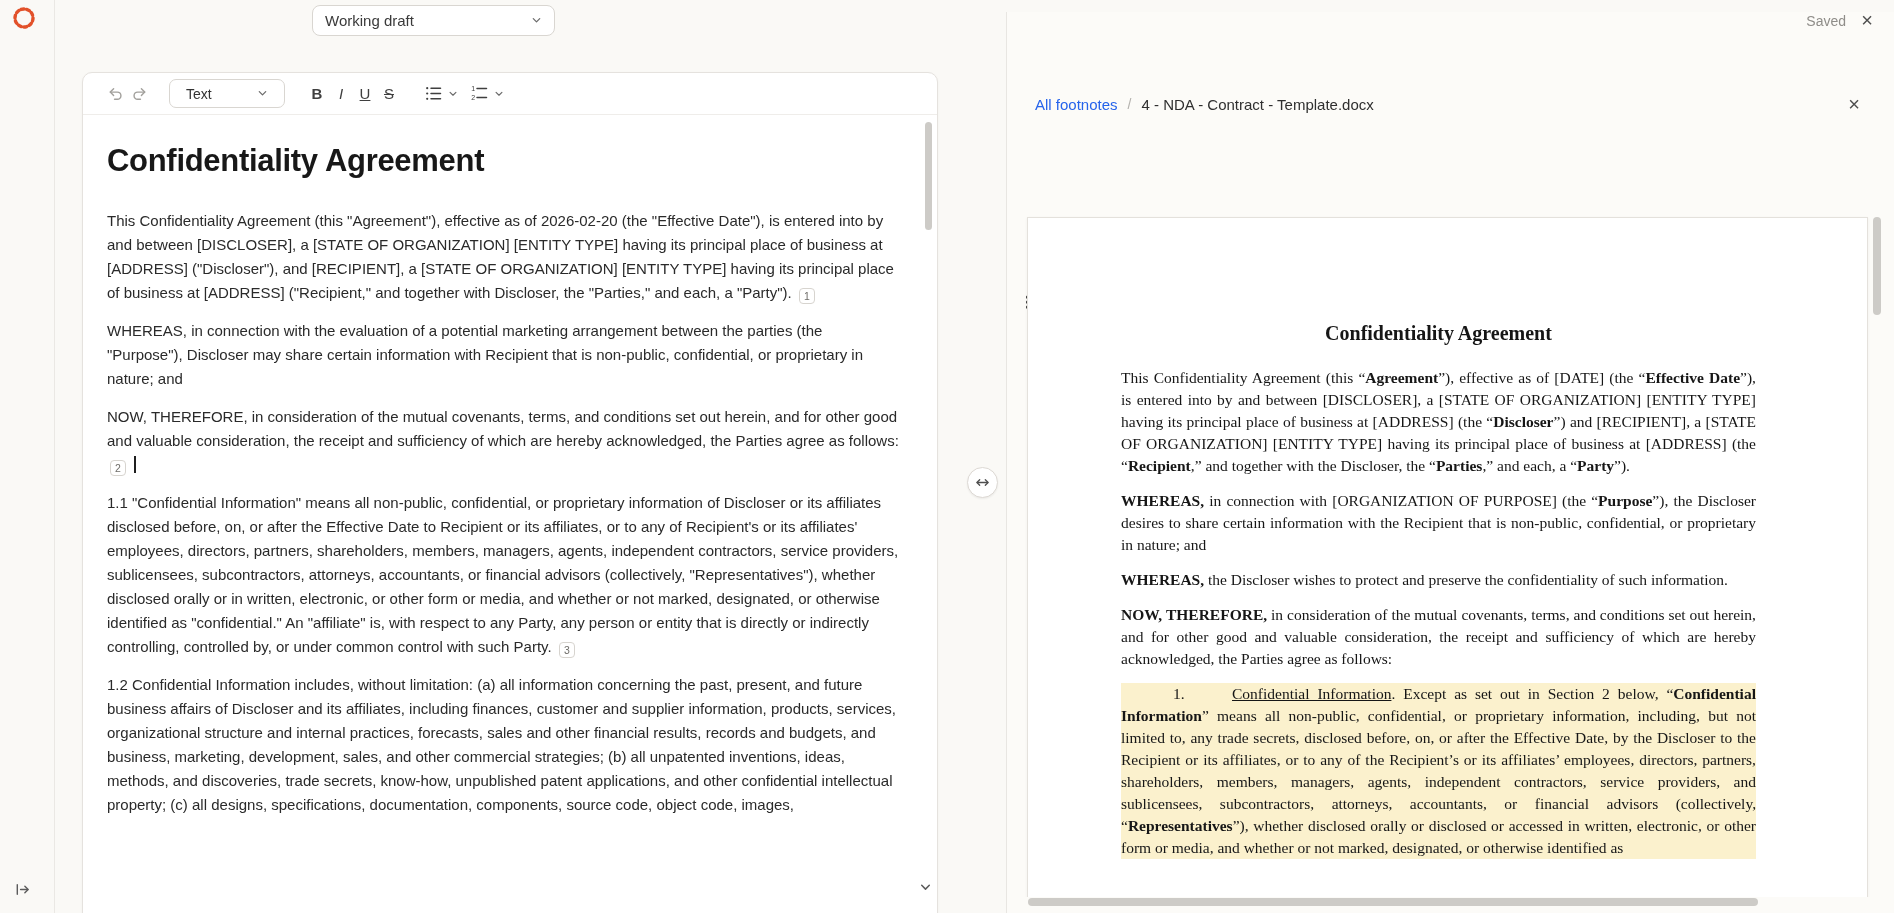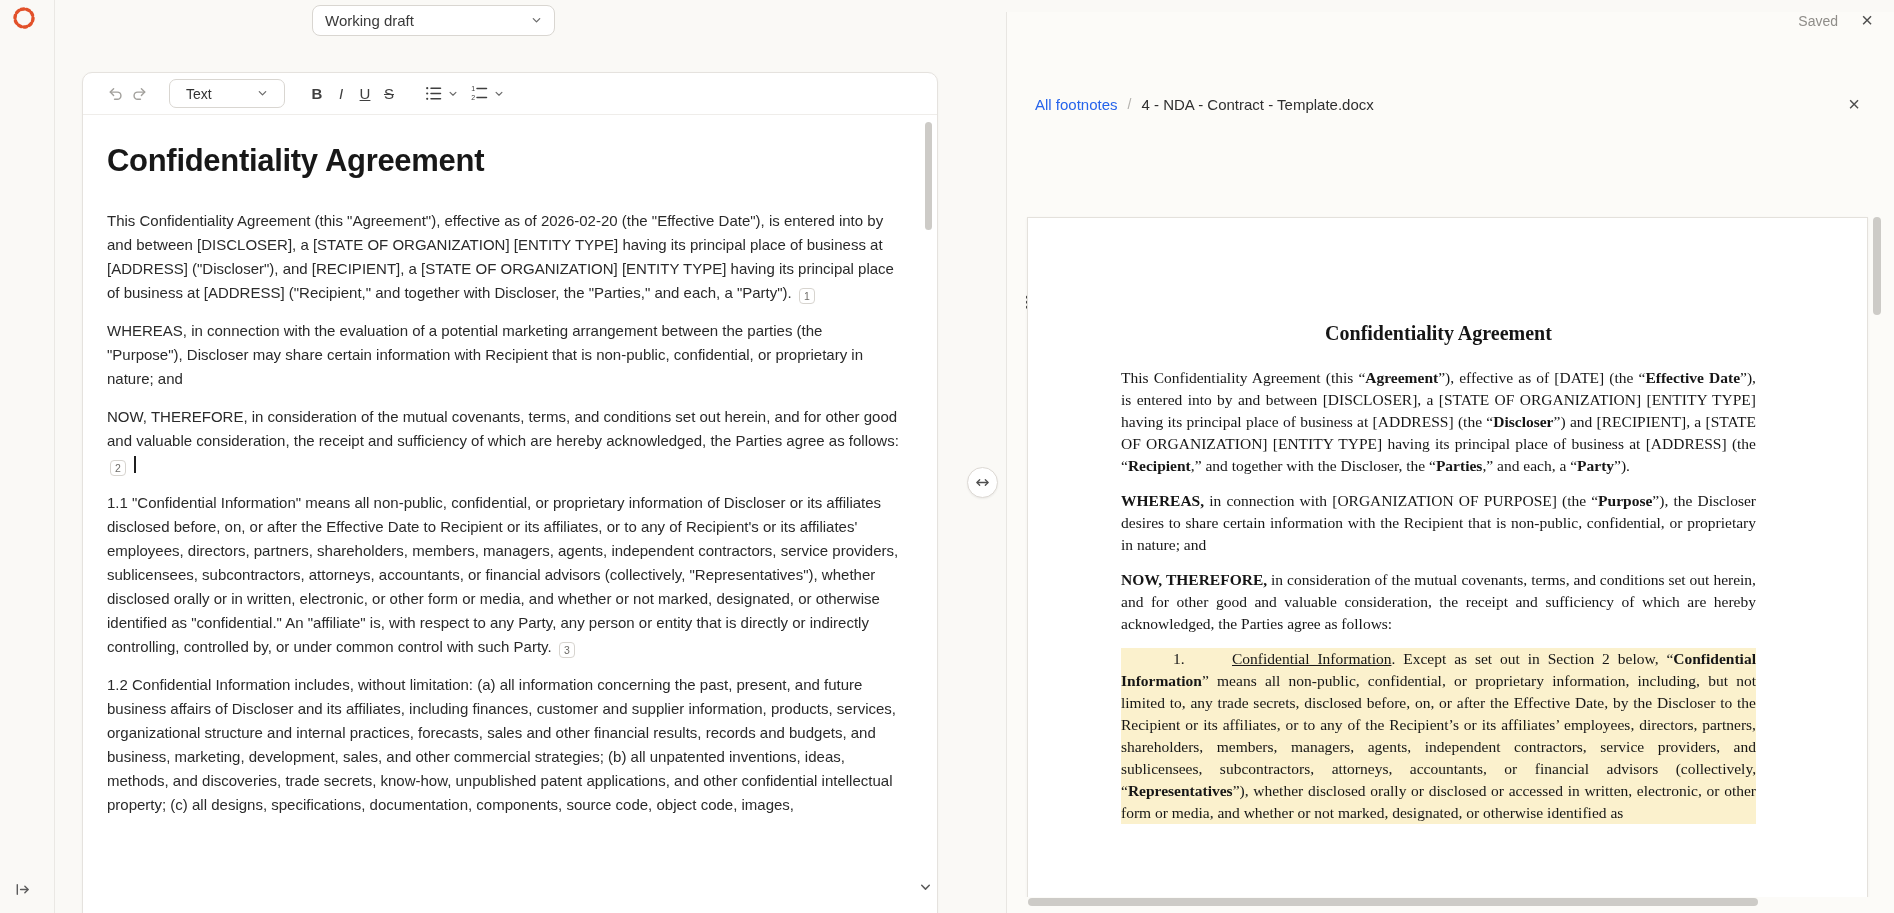--- a/index.html
+++ b/index.html
@@ -22,7 +22,7 @@
     border: 1px solid #d9d6d1; border-radius: 8px; display: flex; align-items: center; padding: 8px 12px;
     font-size: 15px; color: #3a3a3a; z-index: 20; }
   .version-select .chev { margin-left: auto; display: flex; color: #6b6b6b; }
-  .saved-label { position: absolute; top: 13px; right: 56px; font-size: 14px; color: #8f8d89; z-index: 20; }
+  .saved-label { position: absolute; top: 13px; right: 48px; font-size: 14px; color: #8f8d89; z-index: 20; }
   .topbar-close { position: absolute; top: 7px; right: 14px; width: 26px; height: 26px; text-align: center;
     line-height: 26px; font-size: 20px; color: #4f4f4f; z-index: 20; }
 

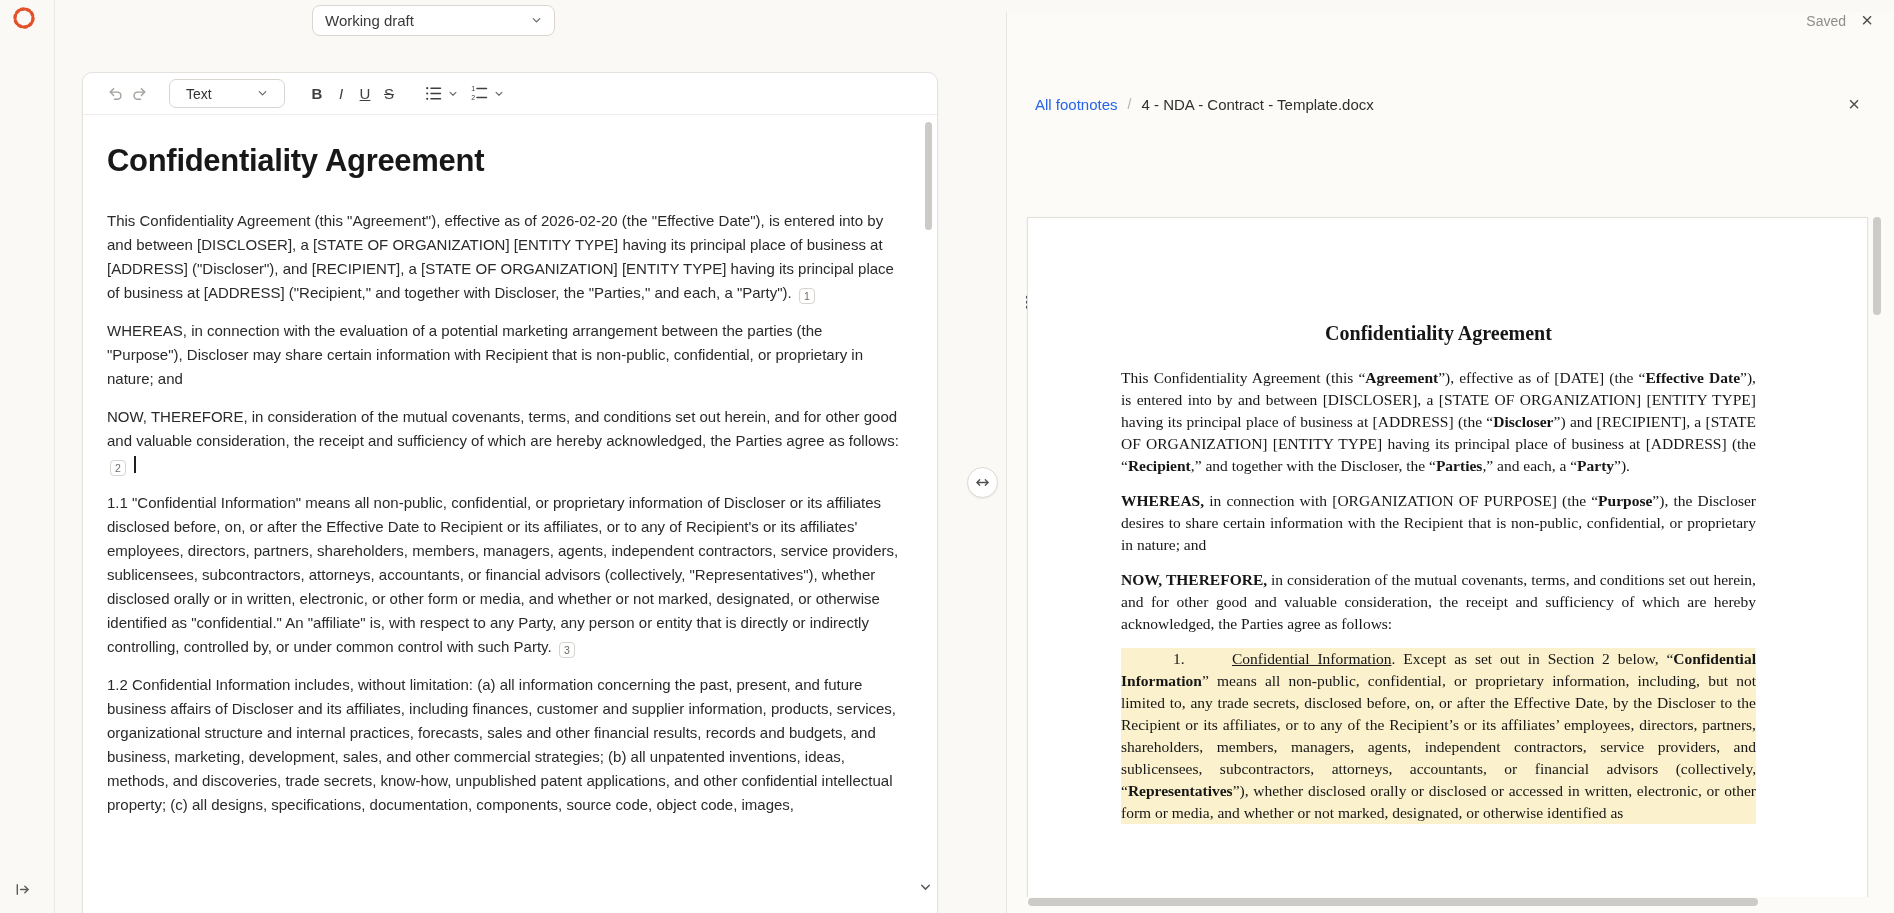--- a/index.html
+++ b/index.html
@@ -289,6 +289,7 @@
         <h1 data-interactable="false">Confidentiality Agreement</h1>
         <p data-interactable="false"><span>This Confidentiality Agreement (this “</span><span class="seg-b">Agreement</span><span>”), effective as of [DATE] (the “</span><span class="seg-b">Effective Date</span><span>”), is entered into by and between [DISCLOSER], a [STATE OF ORGANIZATION] [ENTITY TYPE] having its principal place of business at [ADDRESS] (the “</span><span class="seg-b">Discloser</span><span>”) and [RECIPIENT], a [STATE OF ORGANIZATION] [ENTITY TYPE] having its principal place of business at [ADDRESS] (the “</span><span class="seg-b">Recipient</span><span>,” and together with the Discloser, the “</span><span class="seg-b">Parties</span><span>,” and each, a “</span><span class="seg-b">Party</span><span>”).</span></p>
         <p data-interactable="false"><span class="seg-b">WHEREAS,</span><span> in connection with [ORGANIZATION OF PURPOSE] (the “</span><span class="seg-b">Purpose</span><span>”), the Discloser desires to share certain information with the Recipient that is non-public, confidential, or proprietary in nature; and</span></p>
+        <p data-interactable="false"><span class="seg-b">WHEREAS,</span><span> the Discloser wishes to protect and preserve the confidentiality of such information.</span></p>
         <p data-interactable="false"><span class="seg-b">NOW, THEREFORE,</span><span> in consideration of the mutual covenants, terms, and conditions set out herein, and for other good and valuable consideration, the receipt and sufficiency of which are hereby acknowledged, the Parties agree as follows:</span></p>
         <p class="hl" data-interactable="true"><span>1.&nbsp;&nbsp;&nbsp;&nbsp;&nbsp;&nbsp;</span><span class="seg-u">Confidential Information</span><span>. Except as set out in Section 2 below, “</span><span class="seg-b">Confidential Information</span><span>” means all non-public, confidential, or proprietary information, including, but not limited to, any trade secrets, disclosed before, on, or after the Effective Date, by the Discloser to the Recipient or its affiliates, or to any of the Recipient’s or its affiliates’ employees, directors, partners, shareholders, members, managers, agents, independent contractors, service providers, and sublicensees, subcontractors, attorneys, accountants, or financial advisors (collectively, “</span><span class="seg-b">Representatives</span><span>”), whether disclosed orally or disclosed or accessed in written, electronic, or other form or media, and whether or not marked, designated, or otherwise identified as</span></p>
       </div>

